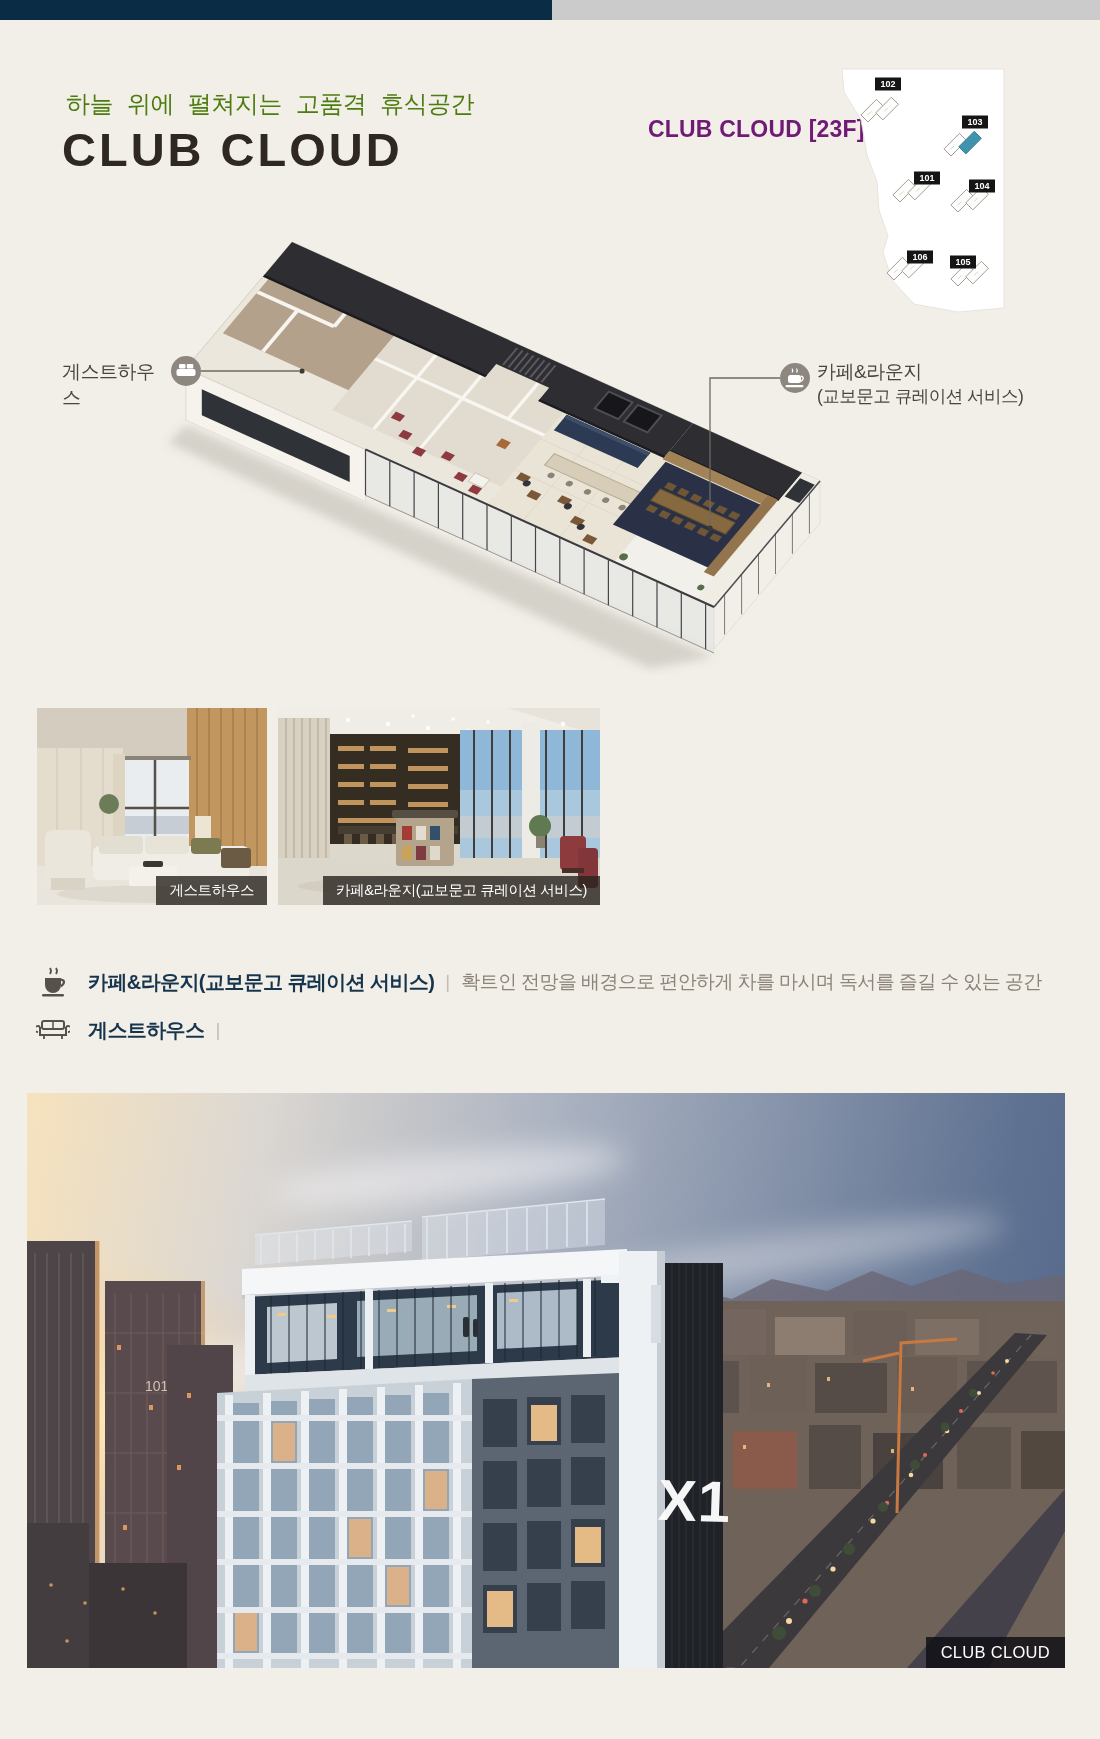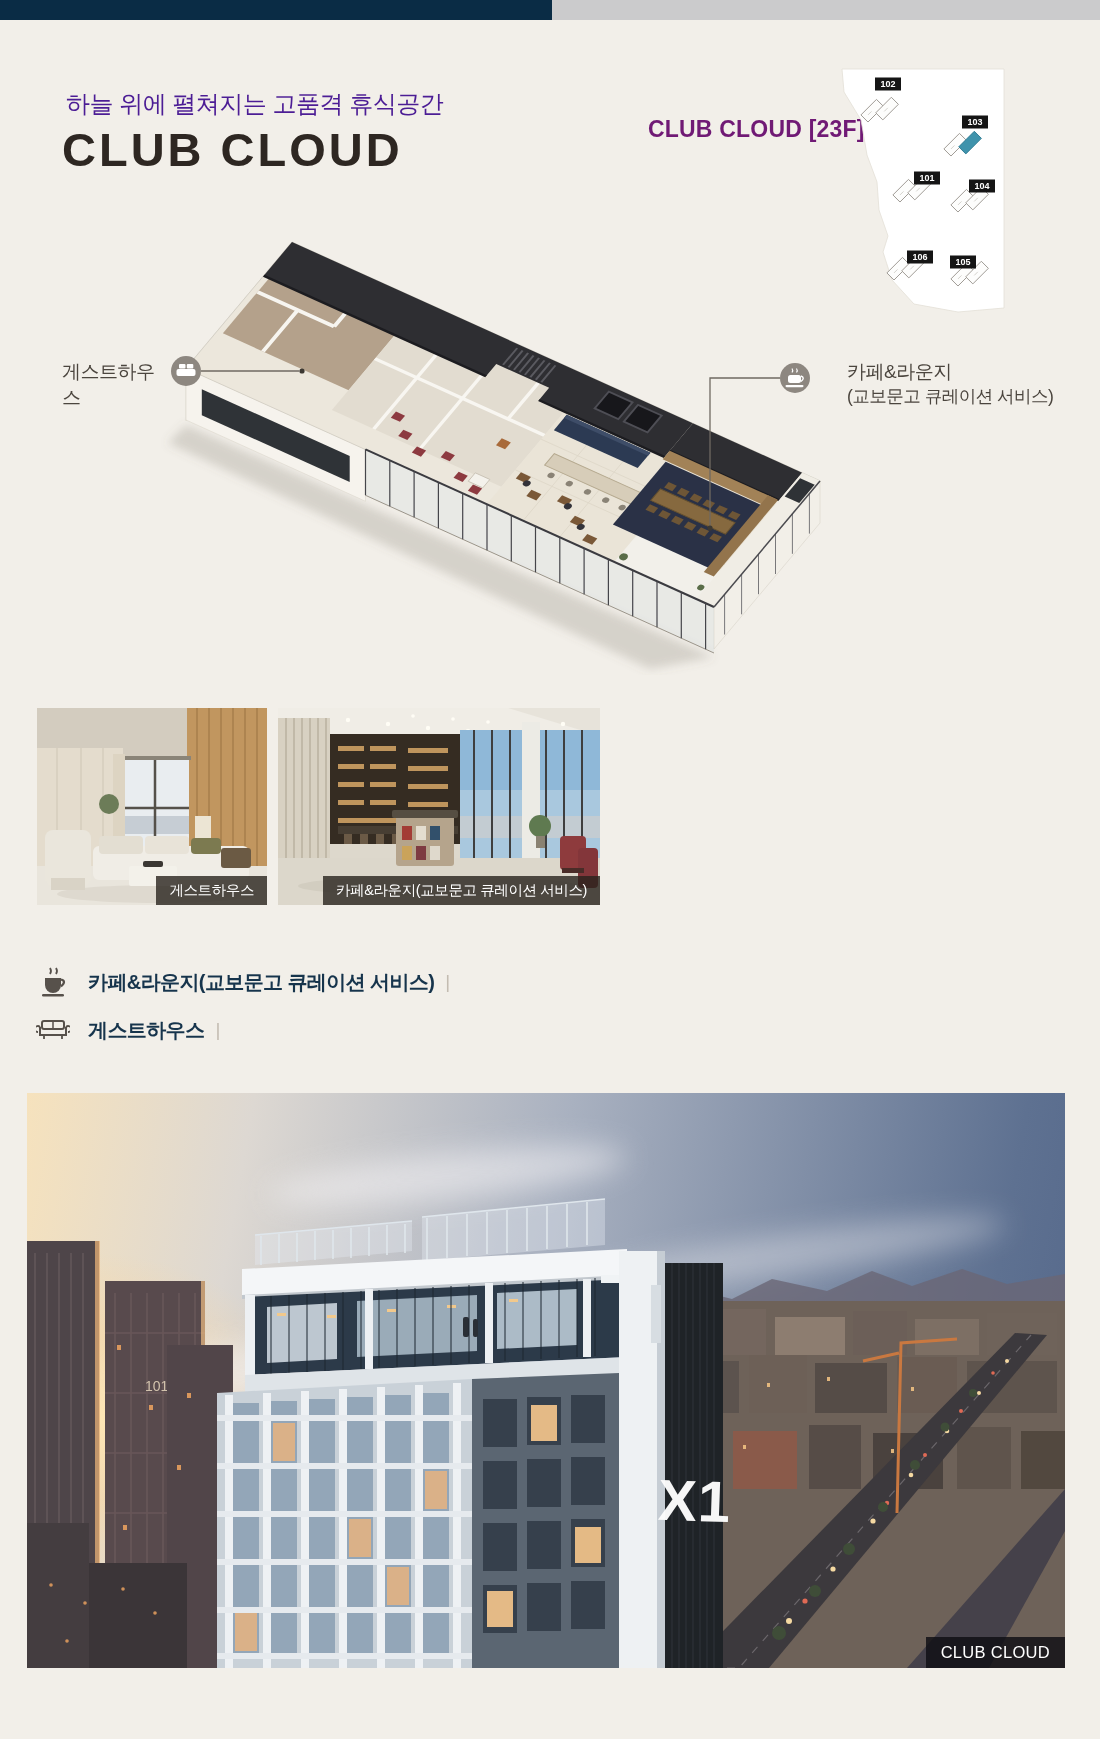--- a/index.html
+++ b/index.html
@@ -10,7 +10,7 @@
   .topbar .navy{position:absolute;left:0;top:0;width:552px;height:20px;background:#0a2c45;}
   .topbar .gray{position:absolute;left:552px;top:0;width:548px;height:20px;background:#cbcbcc;}
   
-  .subtitle{position:absolute;left:66px;top:88px;font-size:24px;color:#4c1d95;letter-spacing:-0.5px;}
+  .subtitle{position:absolute;left:66px;top:88px;font-size:24px;color:#4d7c0f;letter-spacing:-0.5px;font-family:Liberation Mono, monospace;}
   .title{position:absolute;left:62px;top:122px;font-size:47px;font-weight:800;letter-spacing:3px;color:#2e2722;}
   .floor-tag{position:absolute;left:648px;top:116px;font-size:23px;font-weight:700;color:#701a75;letter-spacing:0.2px;}
   

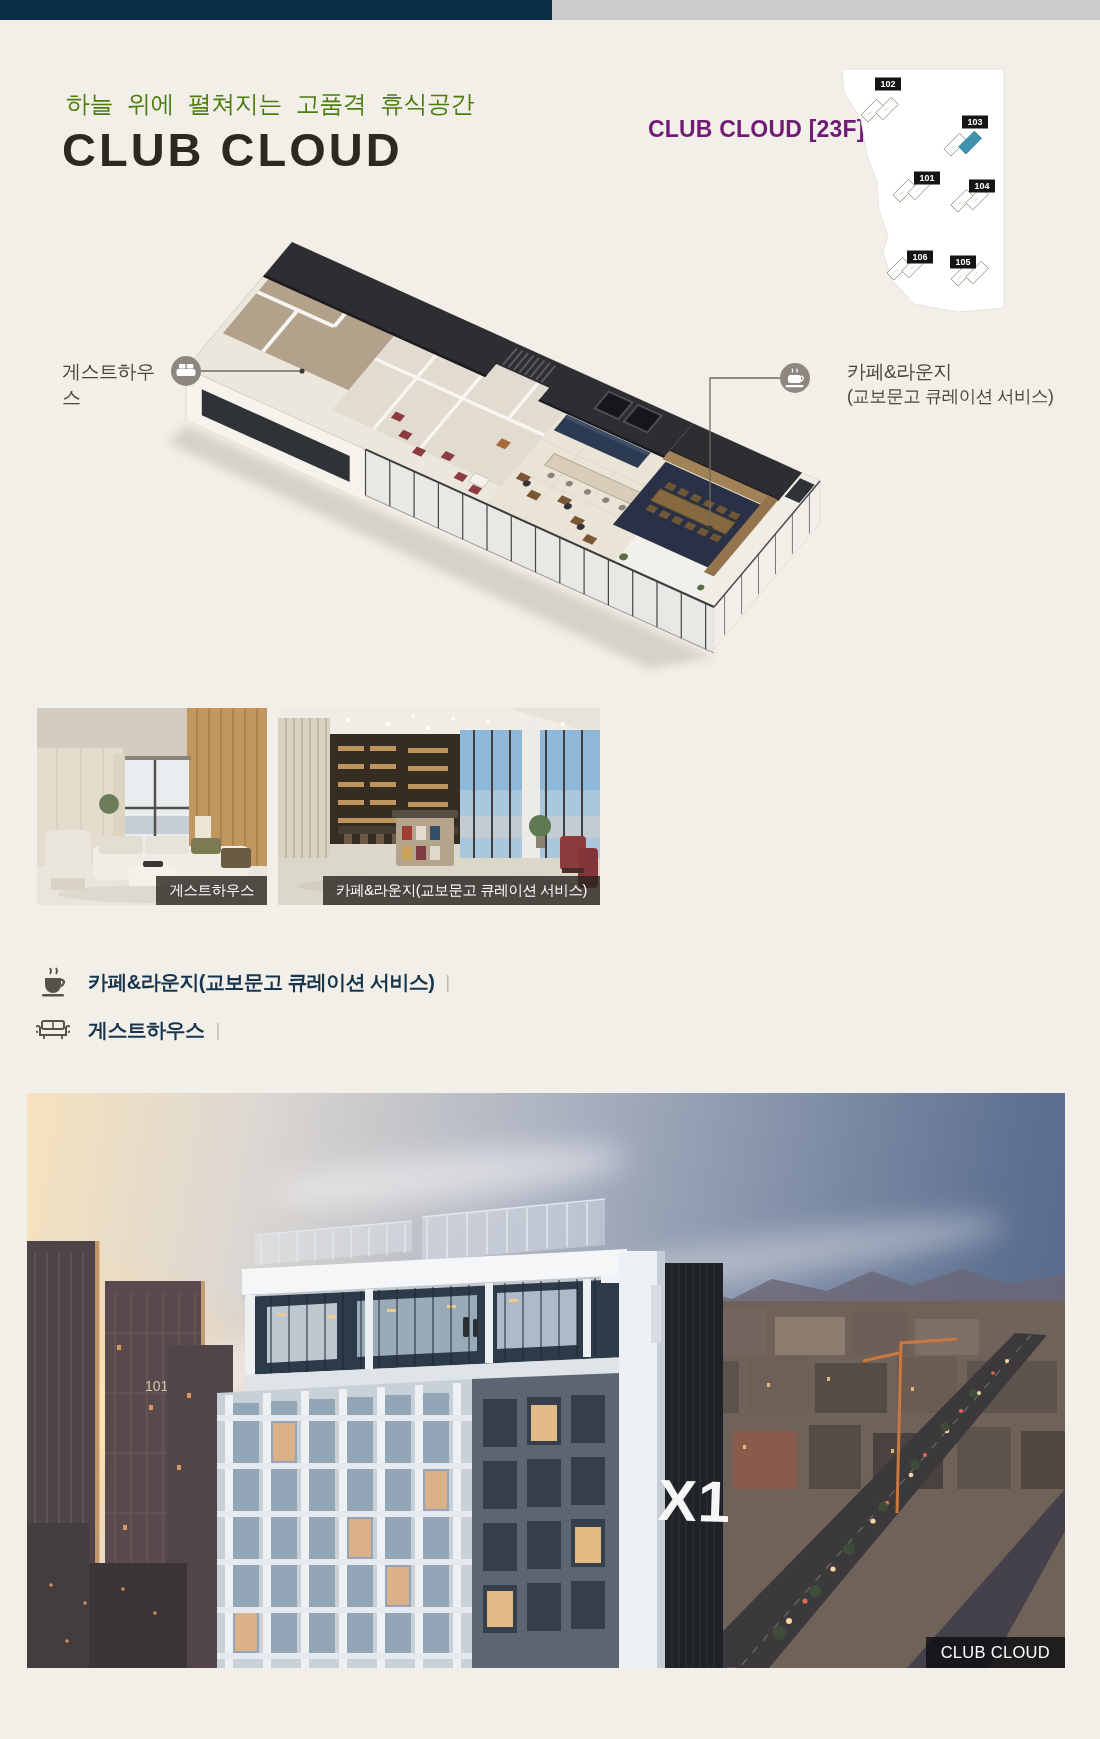--- a/index.html
+++ b/index.html
@@ -19,7 +19,7 @@
   #floorplan{position:absolute;left:0;top:225px;}
   .lbl{position:absolute;color:#4b453e;font-size:19px;letter-spacing:-0.5px;}
   .lbl-guest{left:62px;top:359px;width:110px;text-align:left;}
-  .lbl-cafe{left:847px;top:360px;line-height:24px;}
+  .lbl-cafe{left:817px;top:360px;line-height:24px;}
   .lbl-cafe .l2{font-size:17.5px;text-align:center;}
   
   .photo{position:absolute;overflow:hidden;background:#ddd6c9;}

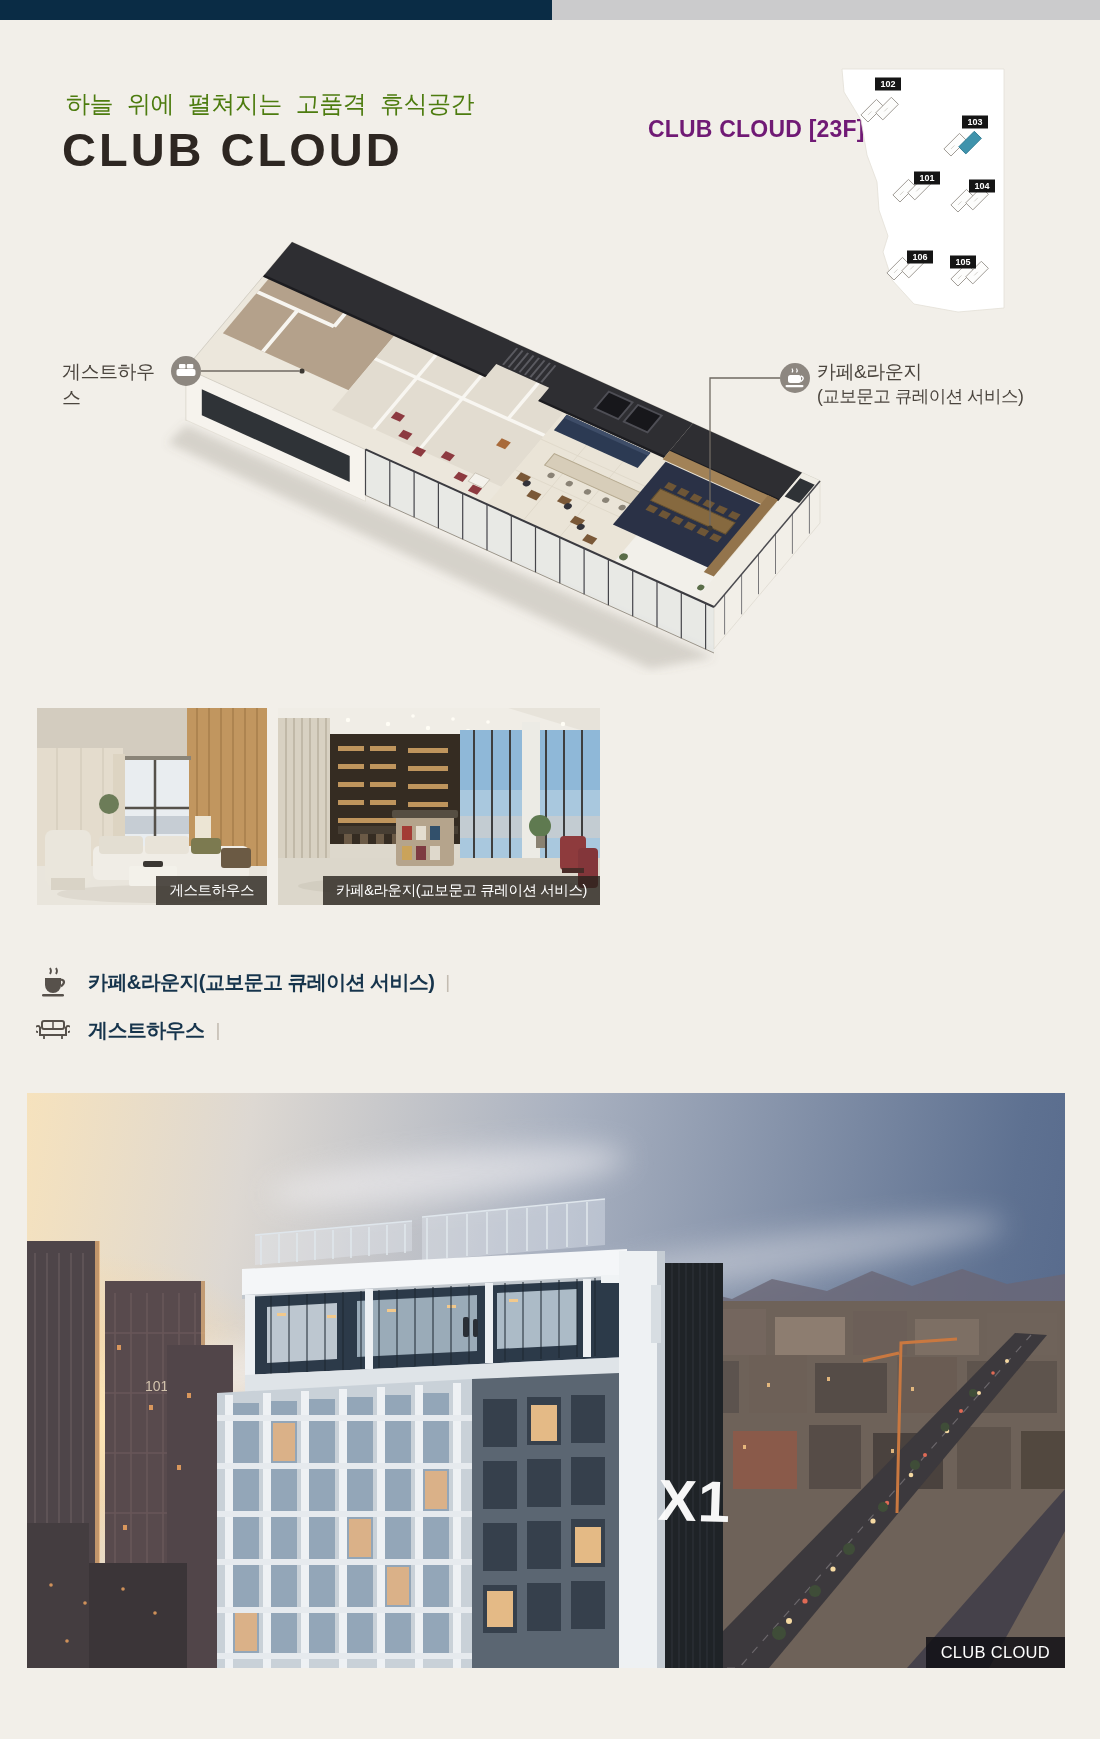--- a/index.html
+++ b/index.html
@@ -379,6 +379,7 @@
     </span>
     <span class="nm">카페&amp;라운지(교보문고 큐레이션 서비스)</span>
     <span class="dv">|</span>
+    <span class="ds">확트인 전망을 배경으로 편안하게 차를 마시며 독서를 즐길 수 있는 공간</span>
   </div>
   <div class="feat feat2">
     <span class="ico">

